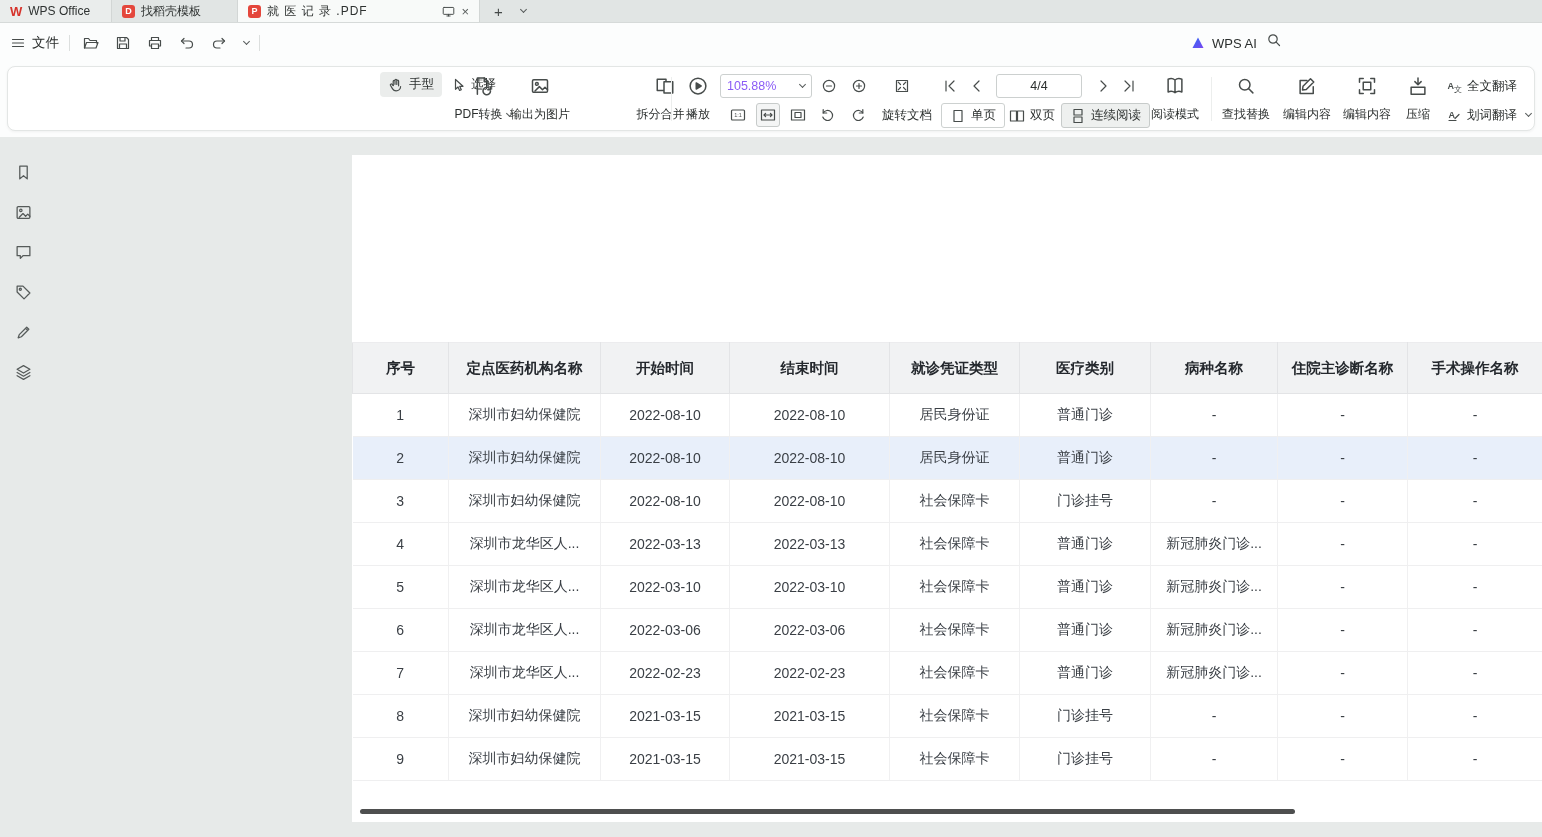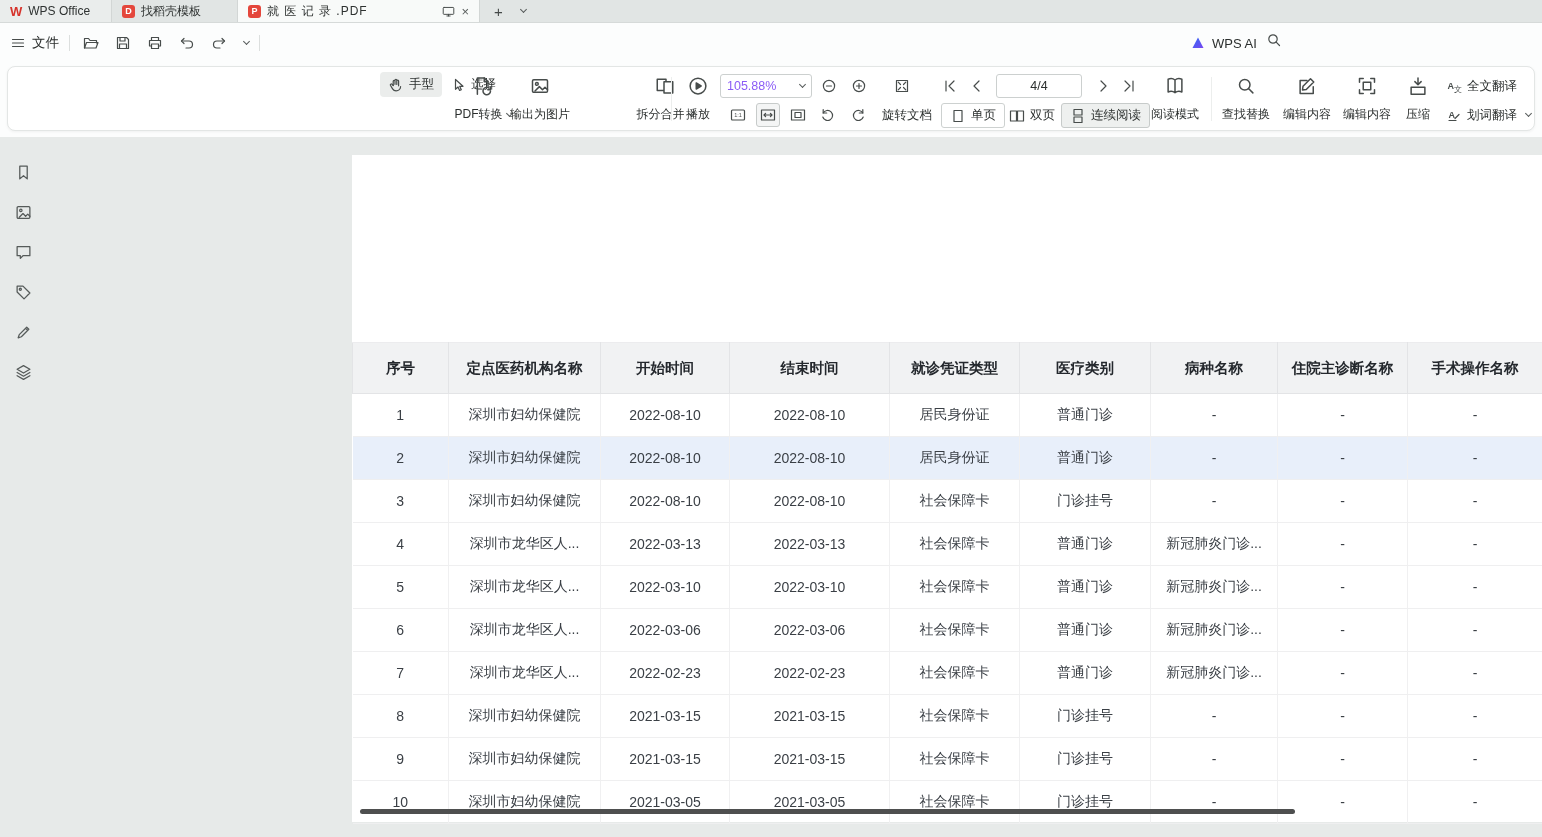--- a/index.html
+++ b/index.html
@@ -591,17 +591,6 @@
             <td>-</td>
             <td>-</td>
           </tr>
-          <tr>
-            <td>10</td>
-            <td>深圳市妇幼保健院</td>
-            <td>2021-03-05</td>
-            <td>2021-03-05</td>
-            <td>社会保障卡</td>
-            <td>门诊挂号</td>
-            <td>-</td>
-            <td>-</td>
-            <td>-</td>
-          </tr>
         </tbody>
     </table>
     <div class="hthumb"></div>

